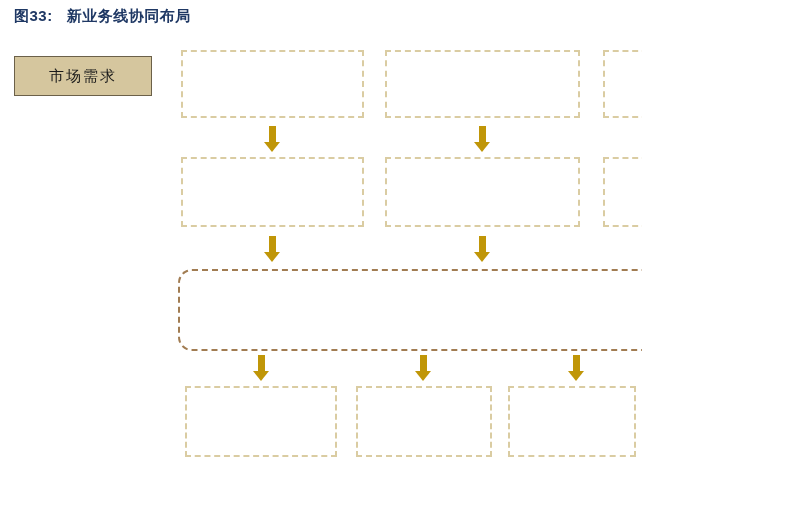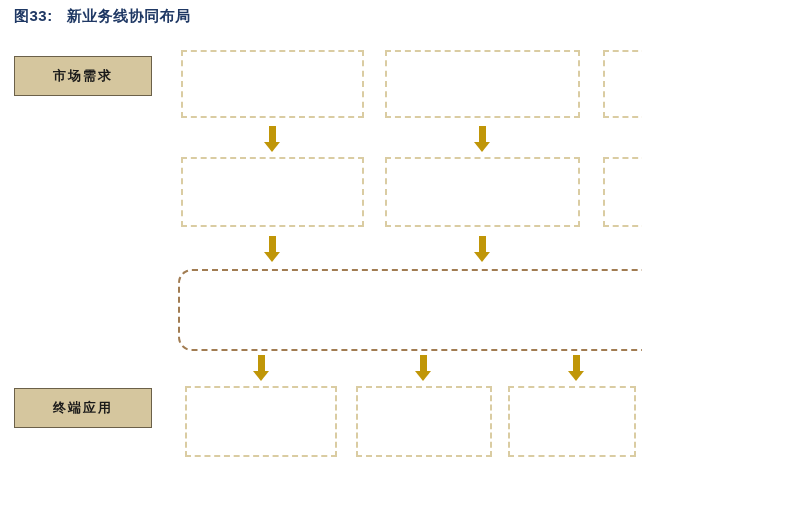--- a/index.html
+++ b/index.html
@@ -20,7 +20,7 @@
 
   .tier-label{position:absolute;left:14px;width:138px;height:40px;background:var(--label-fill);
     border:1px solid var(--label-border);box-sizing:border-box;display:flex;align-items:center;justify-content:center;
-    font-size:13px;font-weight:bold;color:#1a1a1a;letter-spacing:2px;}
+    font-size:15px;font-weight:normal;color:#1a1a1a;letter-spacing:2px;}
   .tier-label.t1{top:56px;}
   .tier-label.t2{top:161px;}
   .tier-label.t3{top:388px;}

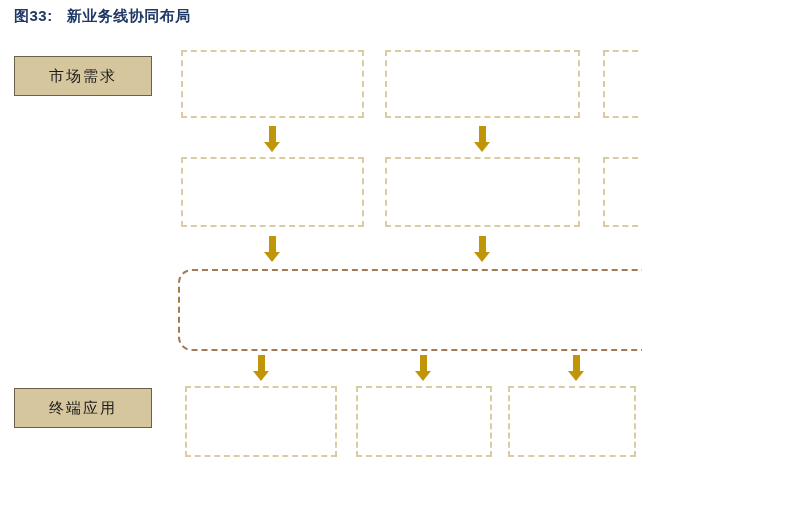--- a/index.html
+++ b/index.html
@@ -61,7 +61,6 @@
   </div>
 
   <div class="tier-label t1">市场需求</div>
-  <div class="tier-label t3">终端应用</div>
 
   <div class="dbox r1 c1"></div>
   <div class="dbox r1 c2"></div>

